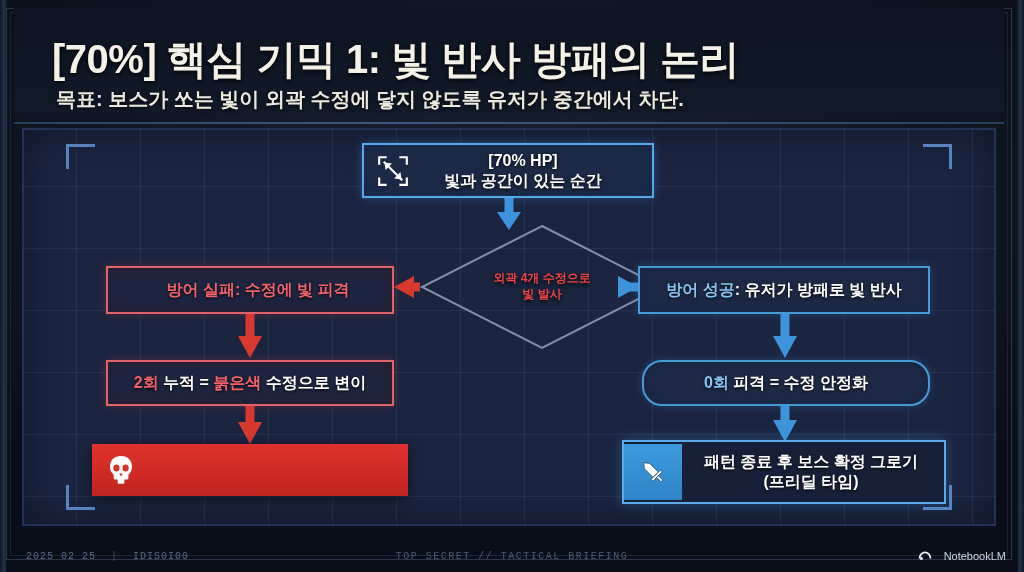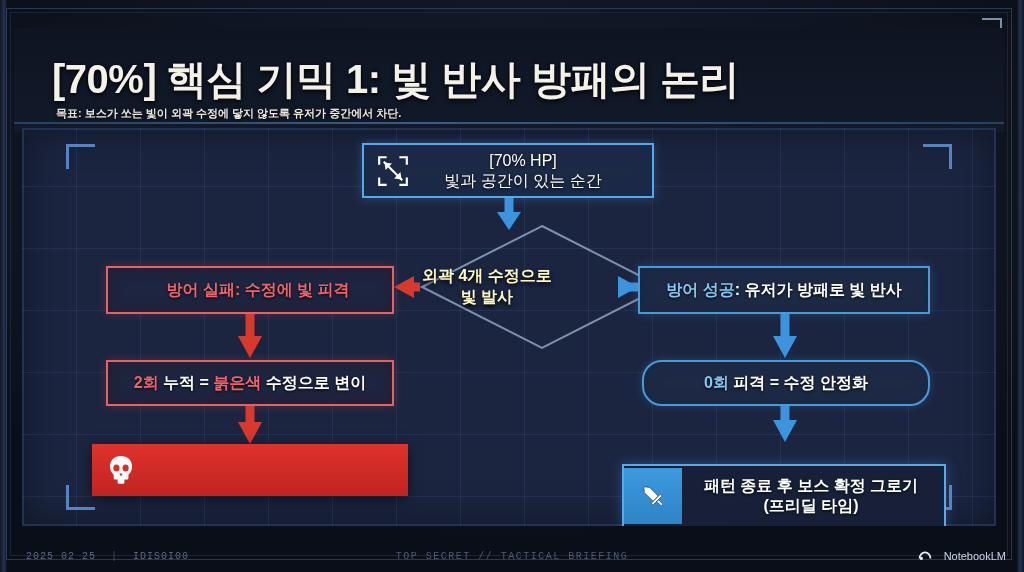--- a/index.html
+++ b/index.html
@@ -27,7 +27,7 @@
     border-top:2px solid #8fa4c4;border-right:2px solid #8fa4c4;opacity:.85;}
 
   
-  .header{position:absolute;left:14px;top:28px;width:990px;height:104px;
+  .header{position:absolute;left:14px;top:8px;width:990px;height:104px;
     background:linear-gradient(180deg,#0e1421 0%,#121a2a 100%);}
   .title{position:absolute;left:38px;top:24px;
     font-size:40px;font-weight:bold;color:#f4f2e8;letter-spacing:-0.5px;

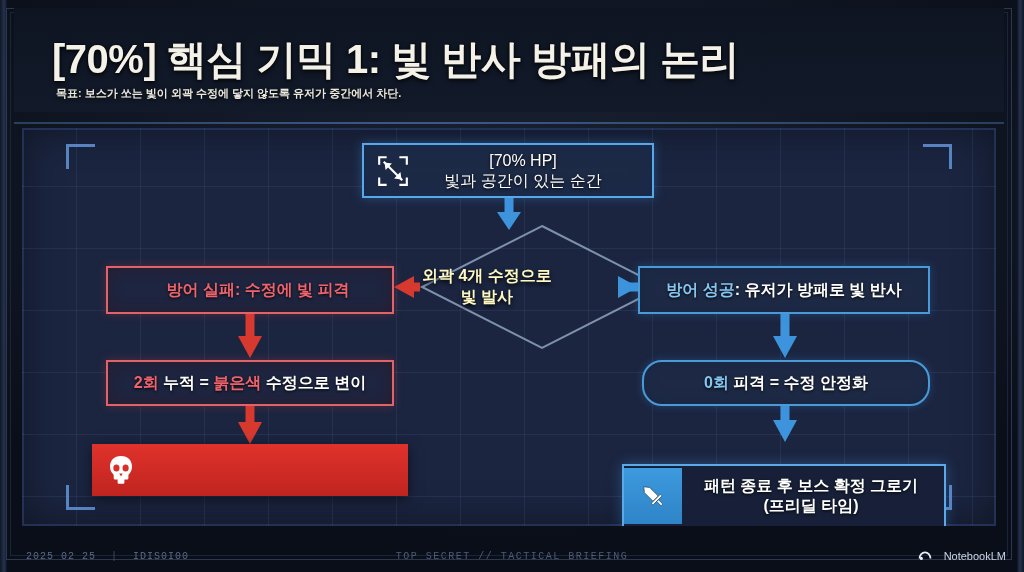--- a/index.html
+++ b/index.html
@@ -33,7 +33,7 @@
     font-size:40px;font-weight:bold;color:#f4f2e8;letter-spacing:-0.5px;
     text-shadow:0 2px 5px rgba(0,0,0,.85),0 0 2px rgba(0,0,0,.9);white-space:nowrap;}
   .subtitle{position:absolute;left:42px;top:78px;
-    font-size:11px;font-weight:bold;color:#eceadf;
+    font-size:20px;font-weight:bold;color:#eceadf;
     text-shadow:0 1px 4px rgba(0,0,0,.9);white-space:nowrap;}
   .header-rule{position:absolute;left:14px;top:122px;width:990px;height:2px;
     background:linear-gradient(90deg,#2b3f63,#4a6punk);}

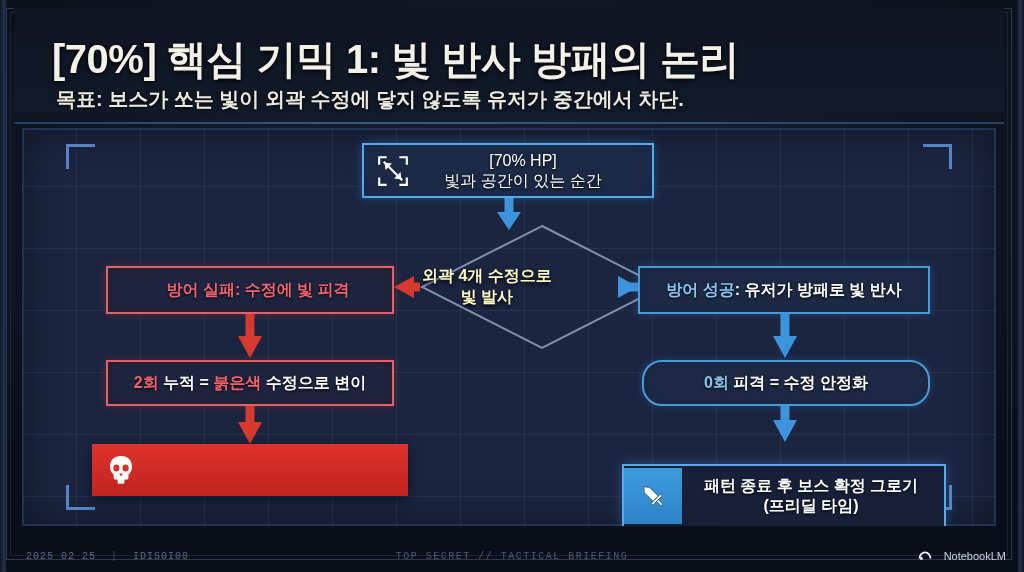--- a/index.html
+++ b/index.html
@@ -64,7 +64,7 @@
     box-shadow:0 0 10px rgba(70,150,230,.35),inset 0 0 18px rgba(20,40,80,.6);}
   .start-icon{position:absolute;left:12px;top:50%;transform:translateY(-50%);
     width:34px;height:34px;}
-  .start-text{color:#ffffff;font-size:16px;font-weight:normal;line-height:1.25;
+  .start-text{color:#ffffff;font-size:16px;font-weight:bold;line-height:1.25;
     text-shadow:0 1px 3px rgba(0,0,0,.9);padding-left:30px;}
 
   .diamond-wrap{position:absolute;left:400px;top:98px;width:240px;height:122px;}

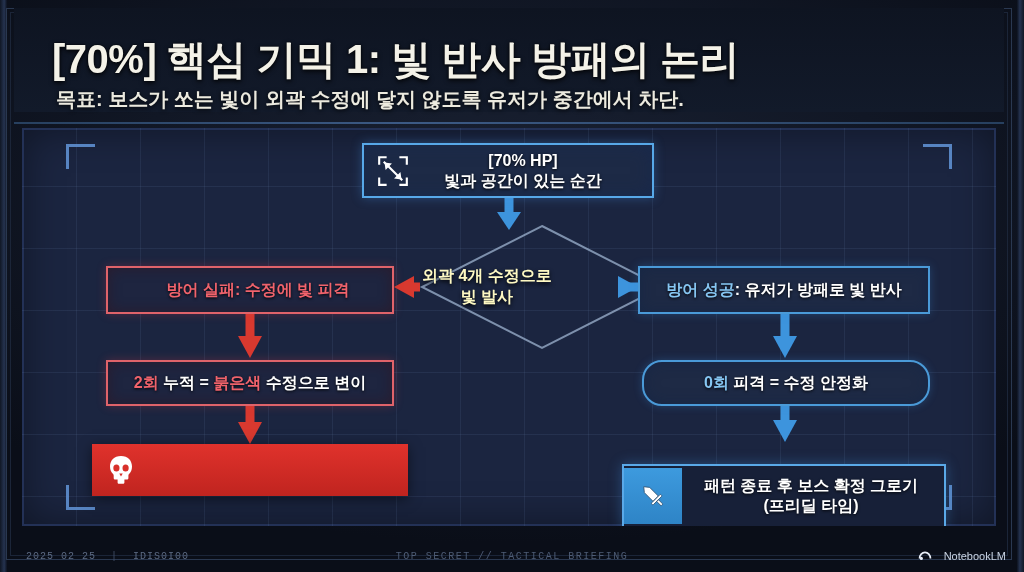--- a/index.html
+++ b/index.html
@@ -69,7 +69,7 @@
 
   .diamond-wrap{position:absolute;left:400px;top:98px;width:240px;height:122px;}
   .diamond-text{position:absolute;inset:0;display:flex;align-items:center;
-    text-align:center;color:#fef9c3;font-size:16px;
+    justify-content:center;text-align:center;color:#ef4444;font-size:12px;
     font-weight:bold;line-height:1.3;text-shadow:0 2px 4px rgba(0,0,0,.95);}
 
   .node-box{border-width:2px;border-style:solid;box-sizing:border-box;

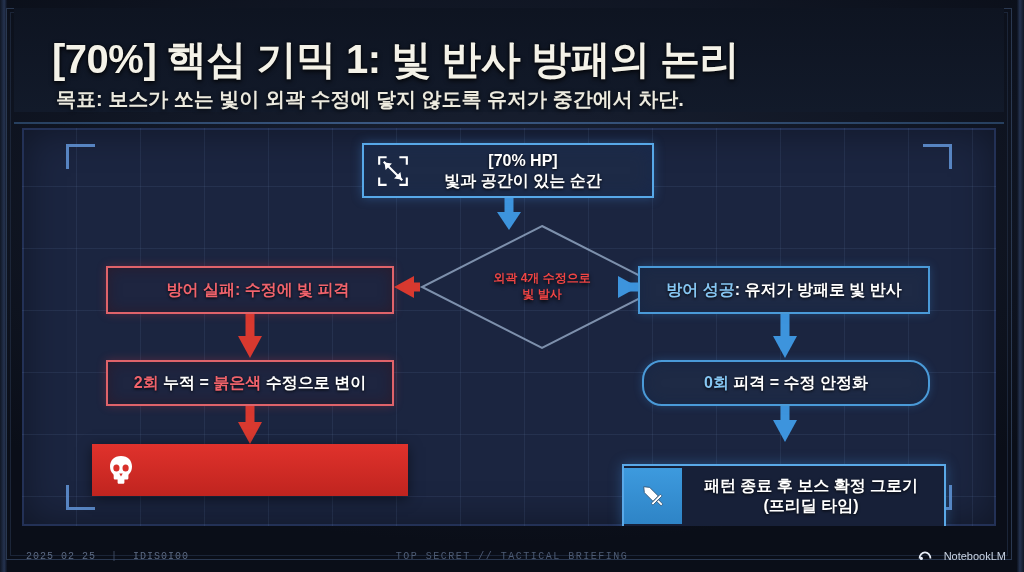--- a/index.html
+++ b/index.html
@@ -100,7 +100,7 @@
 
   .reward{position:absolute;left:600px;top:312px;width:320px;height:60px;
     background:#172038;border:2px solid #5aa9e8;display:flex;align-items:center;
-    box-shadow:0 0 12px rgba(70,155,235,.35);margin-top:24px;}
+    box-shadow:0 0 12px rgba(70,155,235,.35);}
   .reward-icon{width:58px;height:56px;flex:0 0 58px;display:flex;align-items:center;
     justify-content:center;background:linear-gradient(180deg,#3d9ade,#2e84c6);}
   .reward-text{flex:1;color:#fff;font-size:16px;font-weight:bold;text-align:center;

